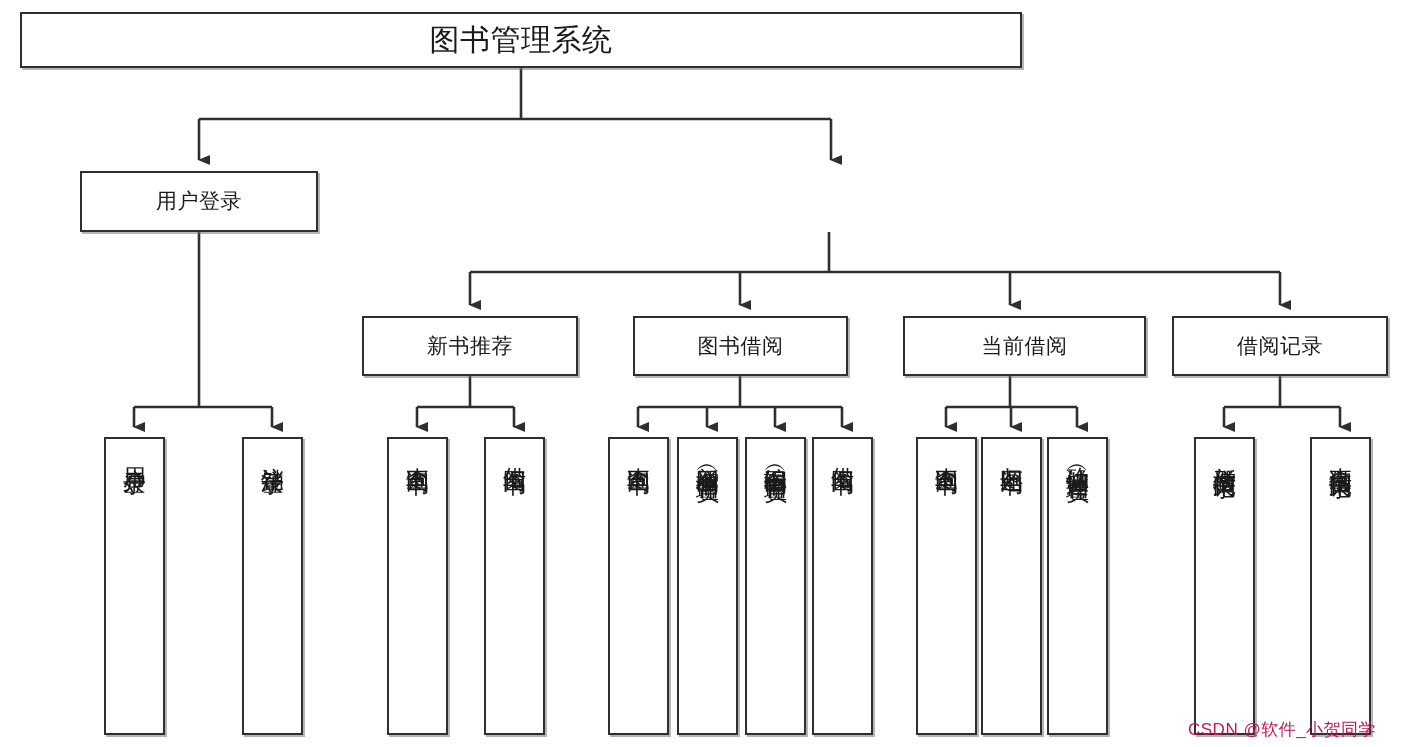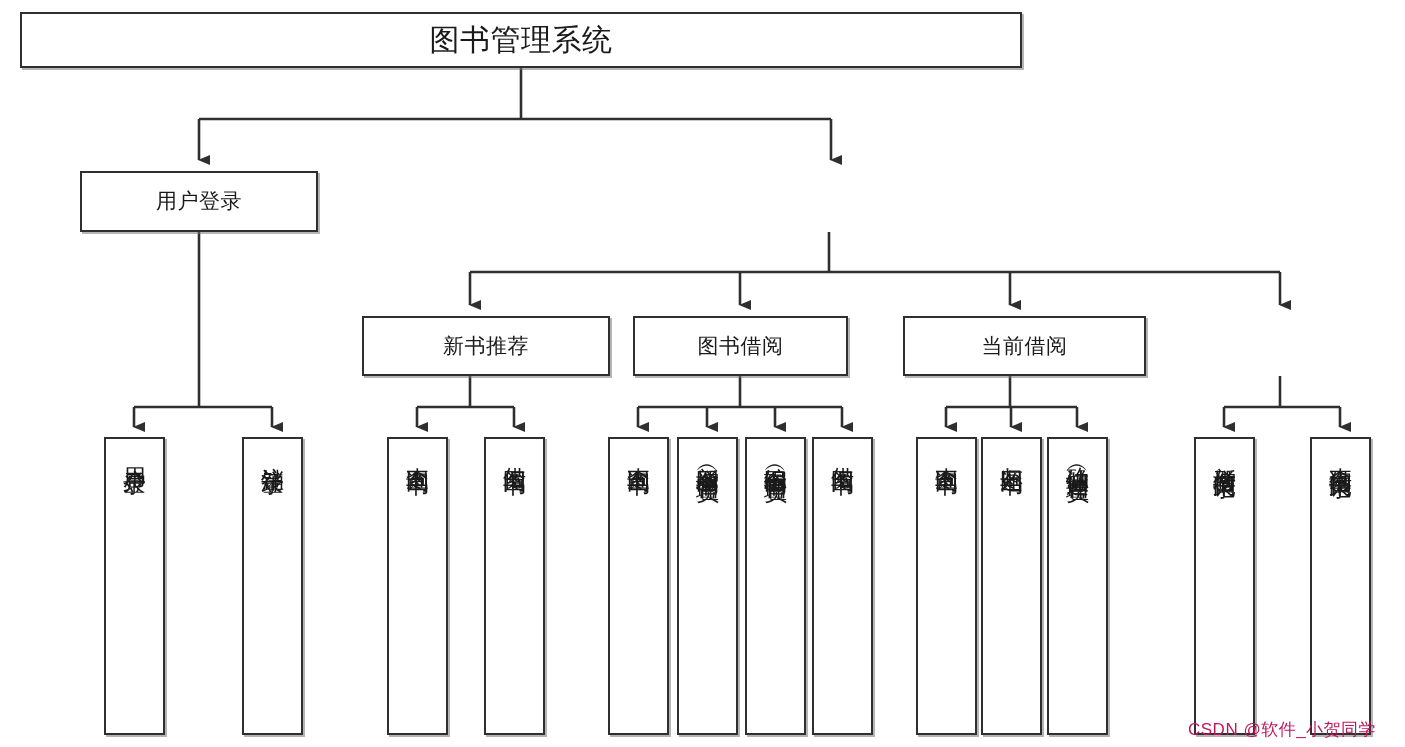--- a/index.html
+++ b/index.html
@@ -131,7 +131,7 @@
     <span class="lbl">用户登录</span>
   </div>
 
-  <div class="node horiz" style="left:362px; top:316px; width:248px; height:60px;">
+  <div class="node horiz" style="left:362px; top:316px; width:216px; height:60px;">
     <span class="lbl">新书推荐</span>
   </div>
   <div class="node horiz" style="left:633px; top:316px; width:215px; height:60px;">

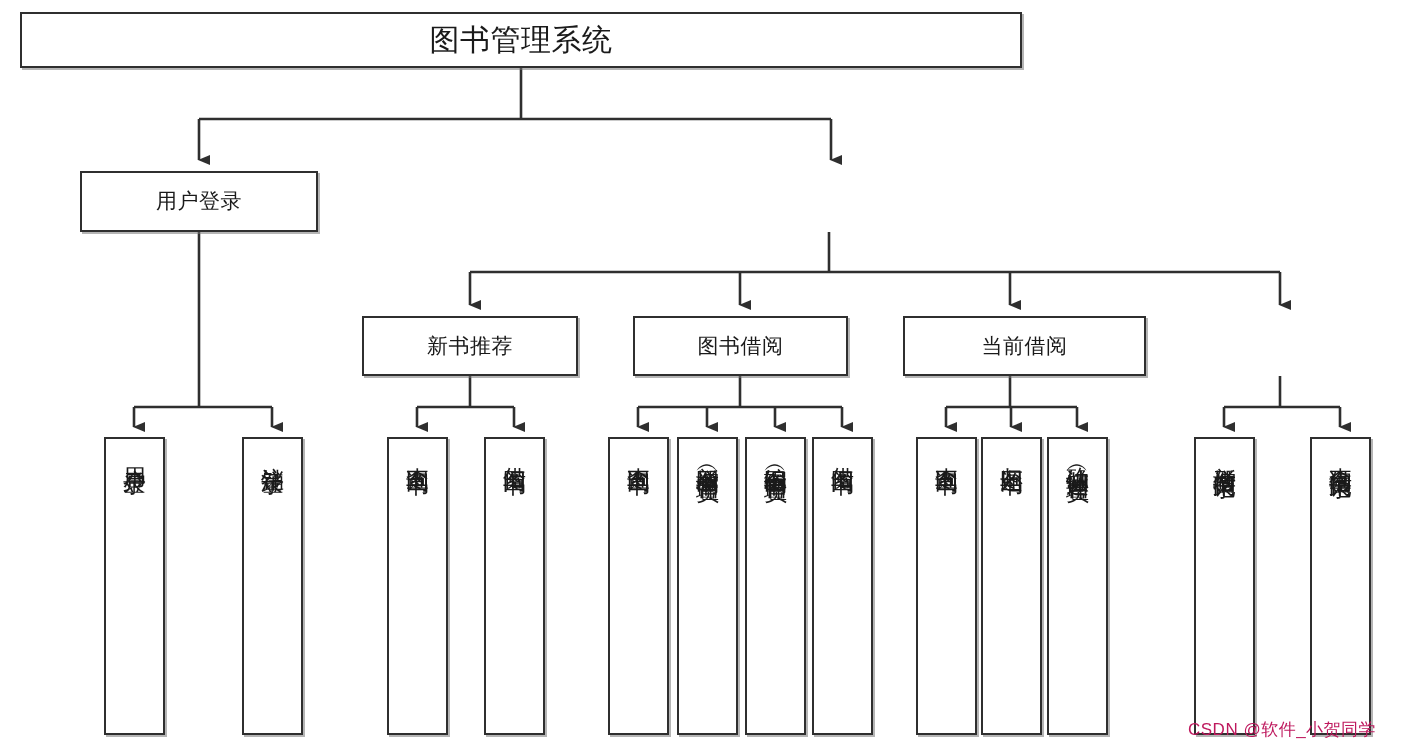--- a/index.html
+++ b/index.html
@@ -140,6 +140,9 @@
   <div class="node horiz" style="left:903px; top:316px; width:243px; height:60px;">
     <span class="lbl">当前借阅</span>
   </div>
+  <div class="node horiz" style="left:1172px; top:316px; width:216px; height:60px;">
+    <span class="lbl">借阅记录</span>
+  </div>
 
   <div class="node vert" style="left:104px; top:437px; width:61px; height:298px;">
     <span class="lbl">用户登录</span>

